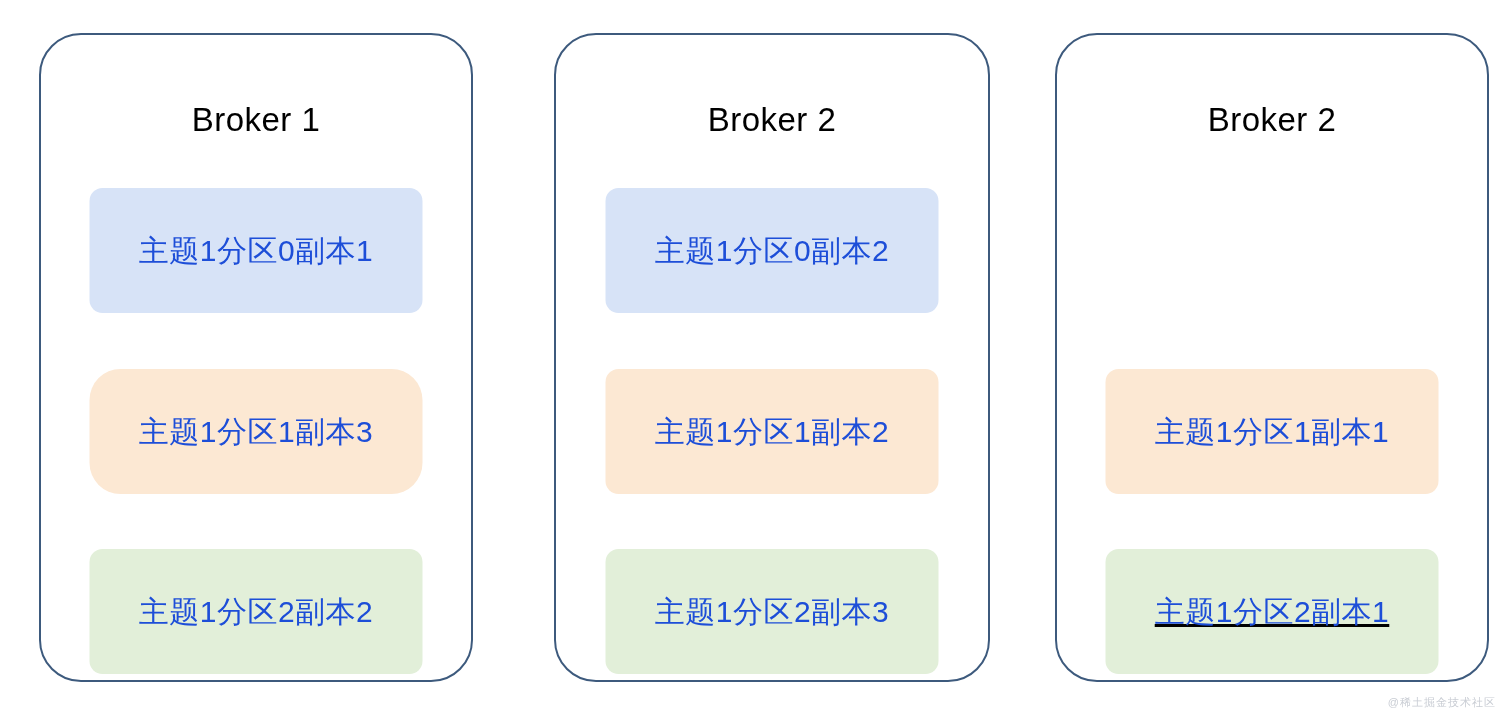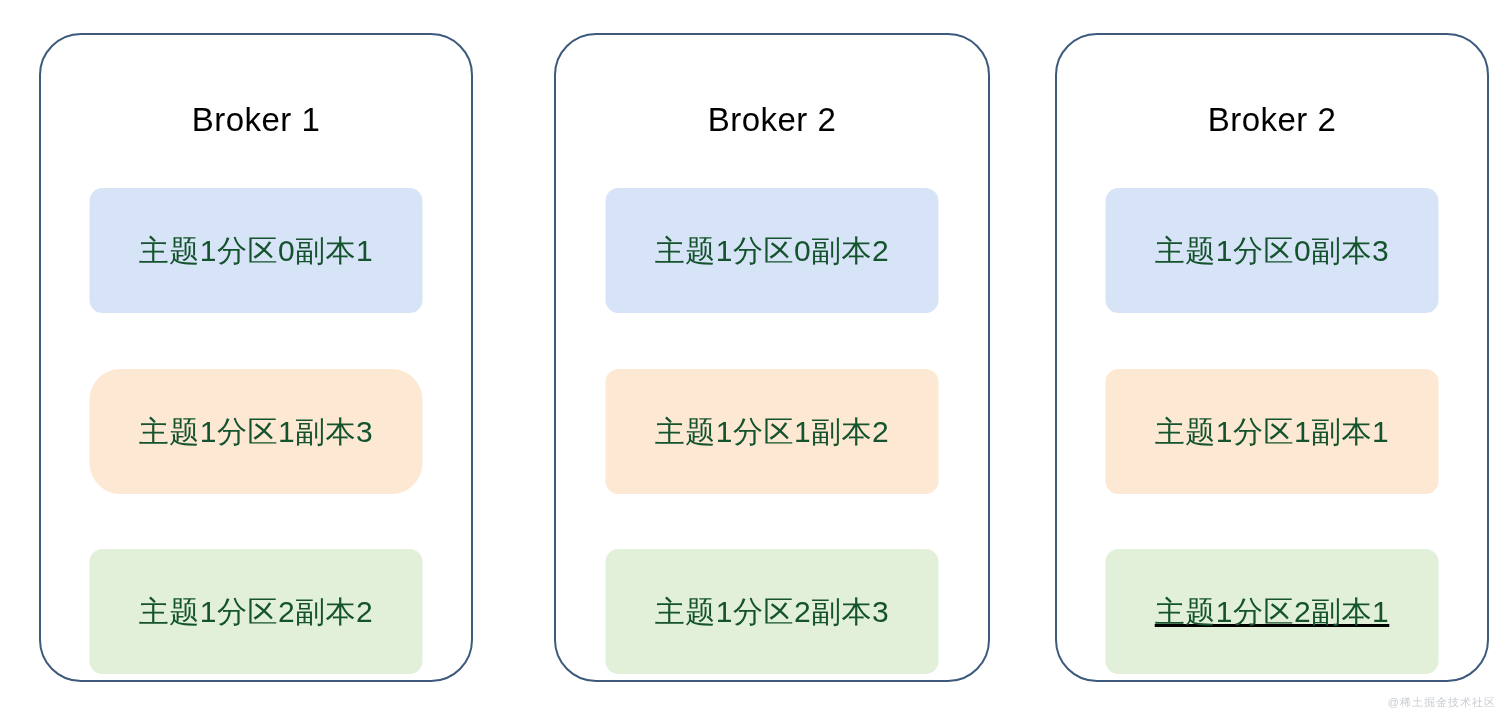--- a/index.html
+++ b/index.html
@@ -75,7 +75,7 @@
   .card-label {
     font-size: 30px;
     line-height: 38px;
-    color: #14532d;
+    color: #1d4ed8;
     white-space: nowrap;
     letter-spacing: 0.5px;
   }

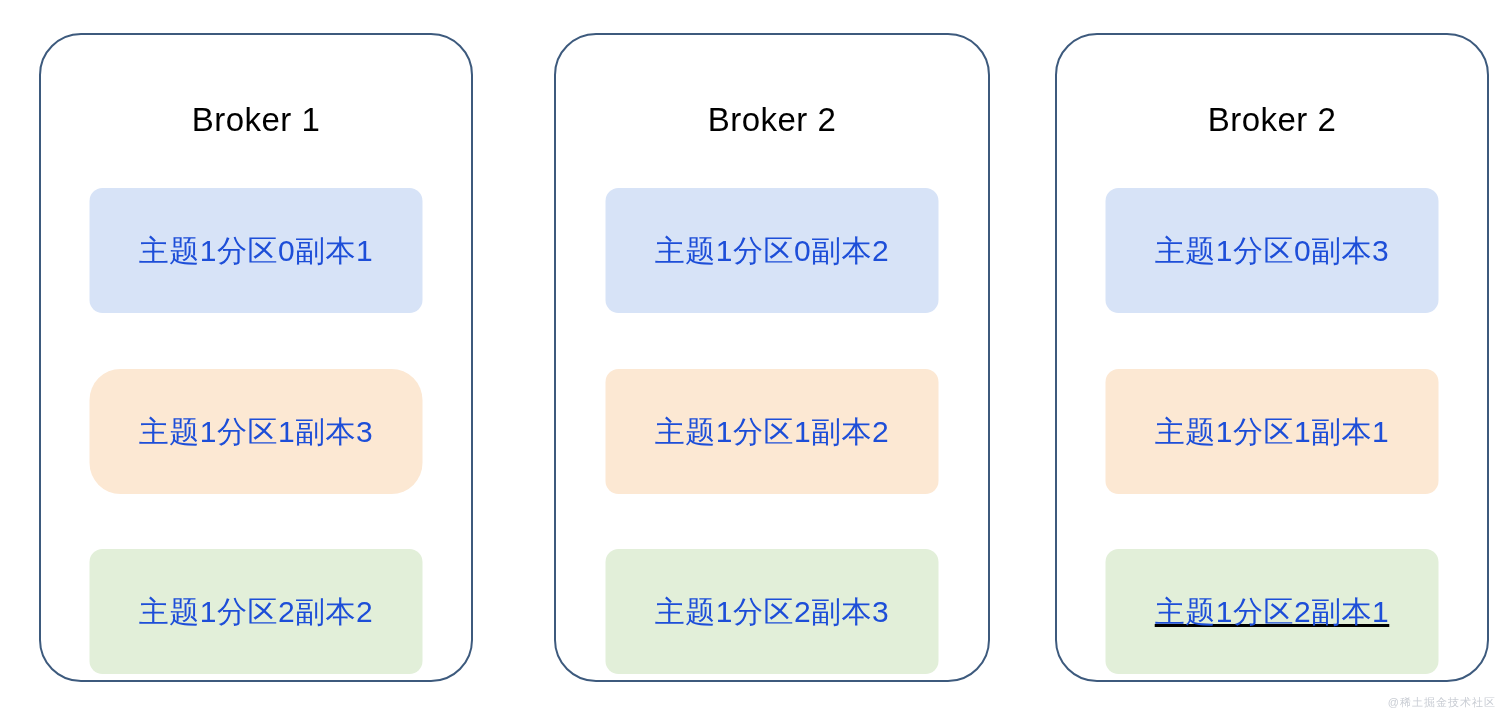--- a/index.html
+++ b/index.html
@@ -130,9 +130,6 @@
   <div class="broker broker-3" style="border-color: rgb(61, 90, 125);">
     <div class="broker-title">Broker 2</div>
     <div class="cards">
-      <div class="card card-0" style="background: rgb(215, 227, 247);">
-        <span class="card-label">主题1分区0副本3</span>
-      </div>
       <div class="card card-1" style="background: rgb(252, 232, 211);">
         <span class="card-label">主题1分区1副本1</span>
       </div>

